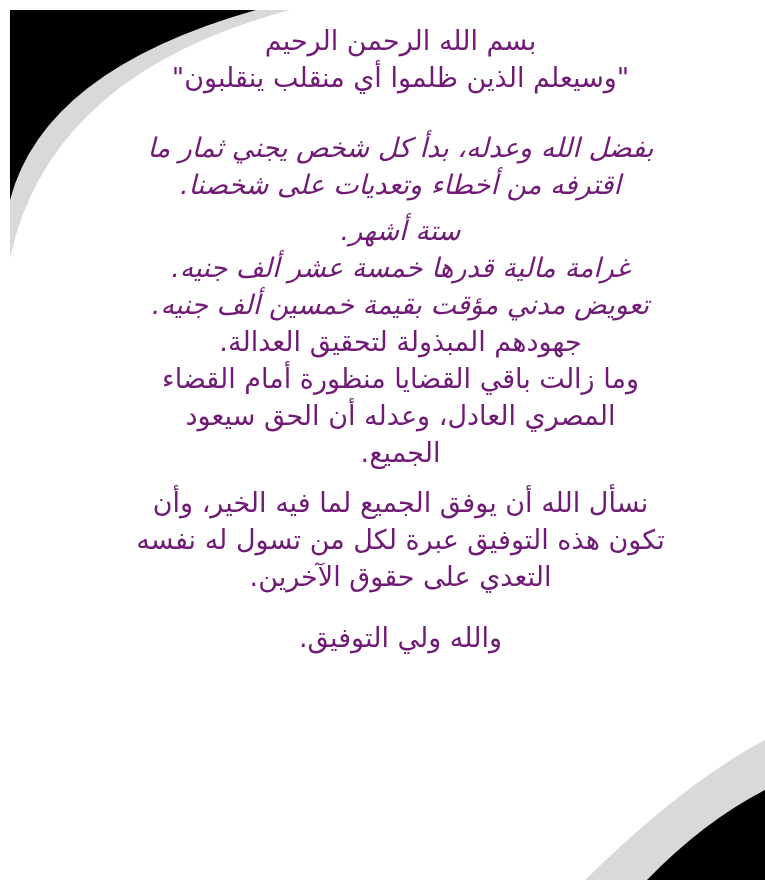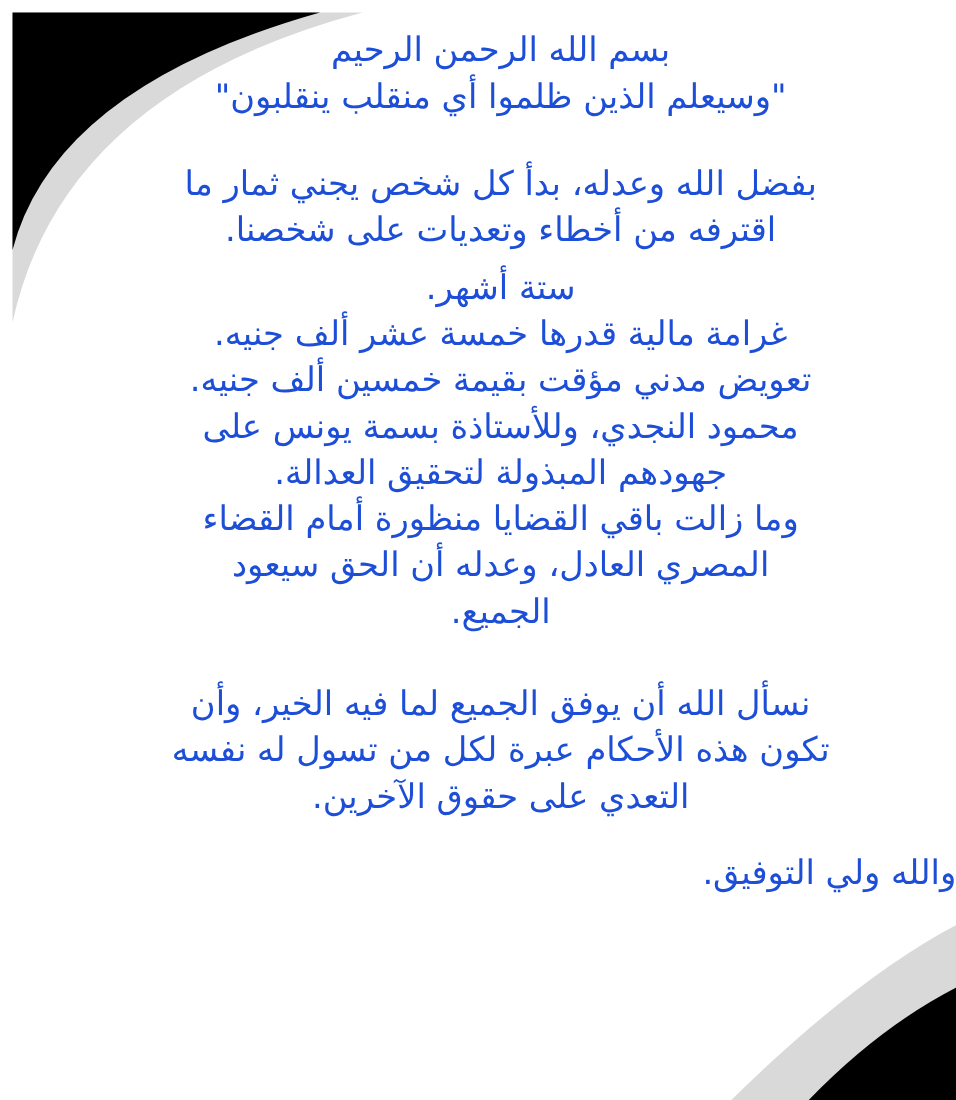--- a/index.html
+++ b/index.html
@@ -52,7 +52,7 @@
   <path d="M 300,180 Q 238,212 182,270 L 300,270 Z" fill="#000000"></path>
 </svg>
 
-<div class="statement" dir="rtl" style="color: #1d4ed8;">
+<div class="statement" dir="rtl" style="color: #701a75;">
 
   <div class="block">
     <div class="line">بسم الله الرحمن الرحيم</div>

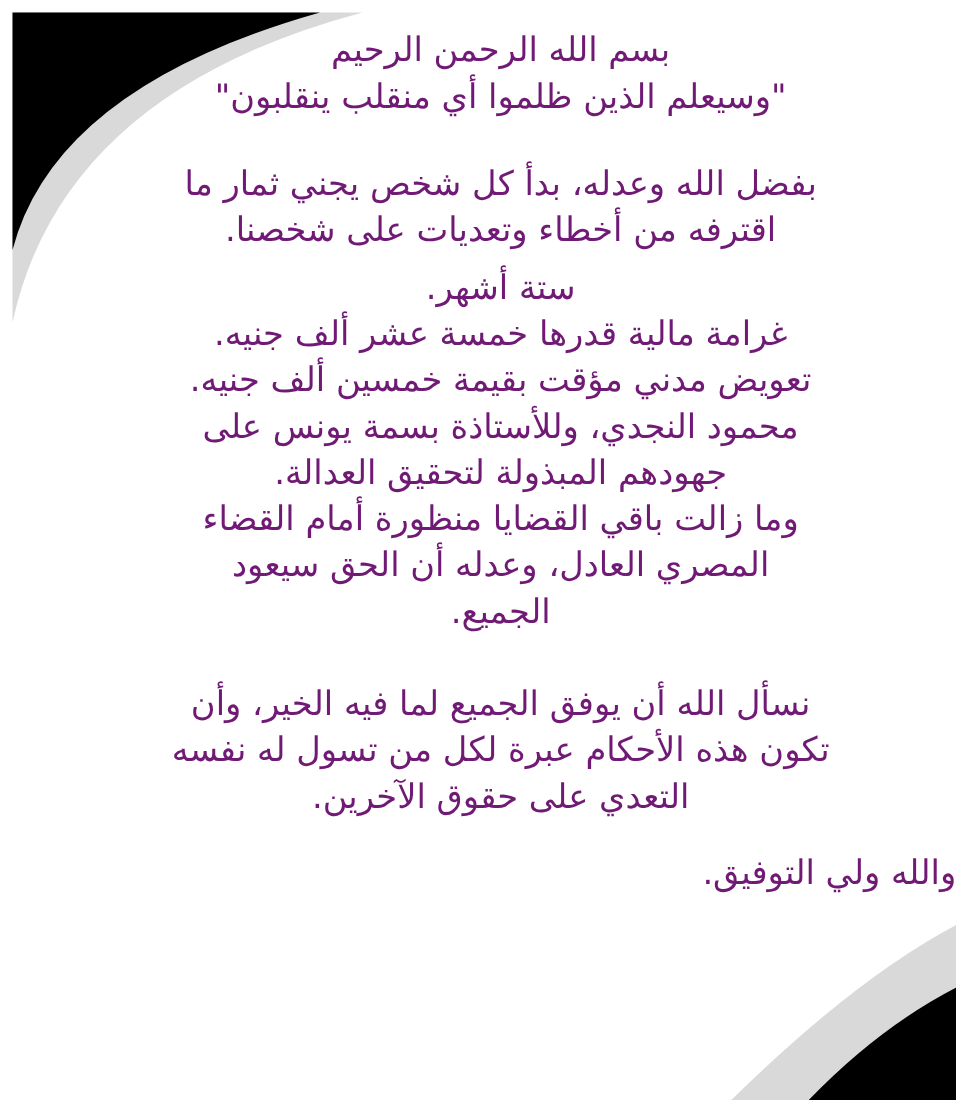--- a/index.html
+++ b/index.html
@@ -33,7 +33,7 @@
     line-height: 37px;
   }
   .block { margin: 0; }
-  .block-intro   { margin-top: 33px; }
+  .block-intro   { margin-top: 33px; font-style: italic; }
   .block-verdict { margin-top: 9px; }
   .block-prayer  { margin-top: 37px; }
   .block-signoff { margin-top: 24px; text-align: right; }

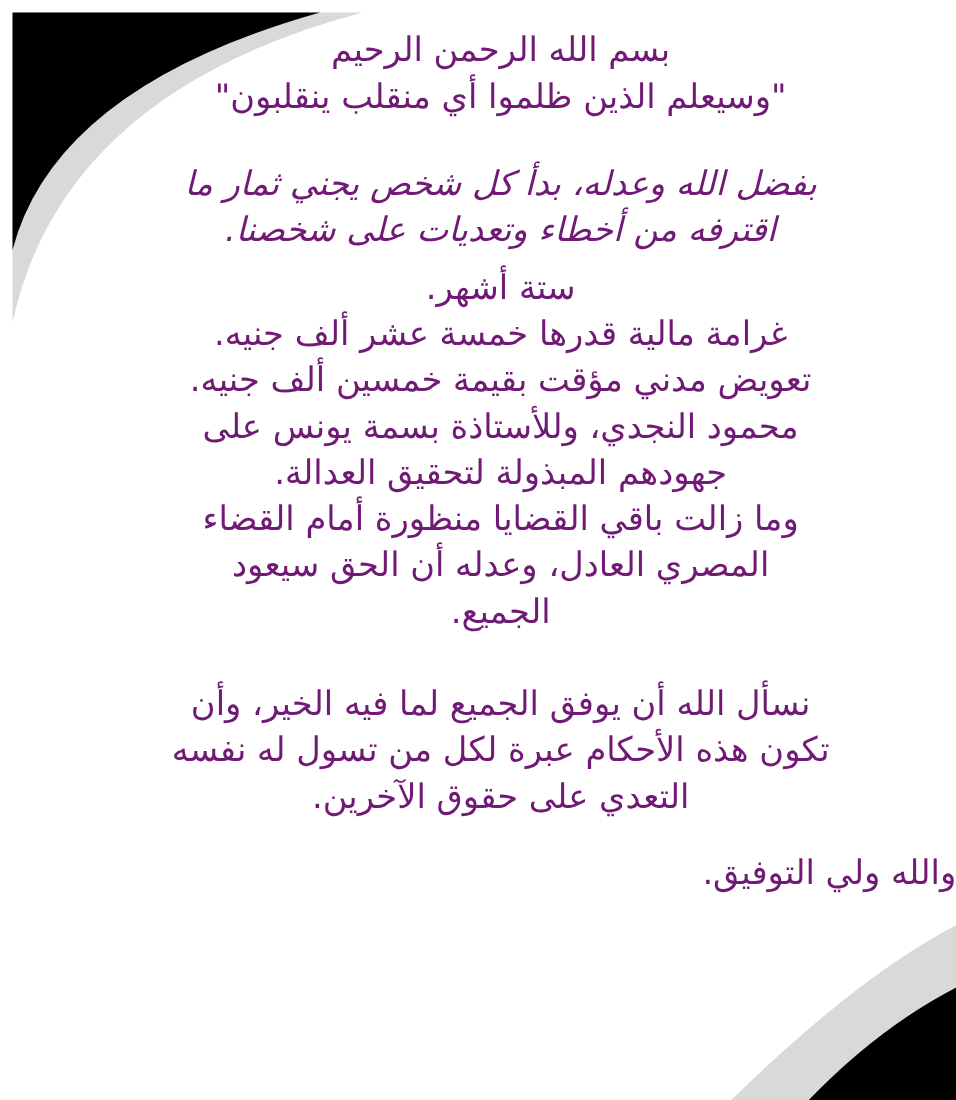--- a/index.html
+++ b/index.html
@@ -34,7 +34,7 @@
   }
   .block { margin: 0; }
   .block-intro   { margin-top: 33px; font-style: italic; }
-  .block-verdict { margin-top: 9px; }
+  .block-verdict { margin-top: 9px; font-style: italic; }
   .block-prayer  { margin-top: 37px; }
   .block-signoff { margin-top: 24px; text-align: right; }
   .line { white-space: nowrap; }

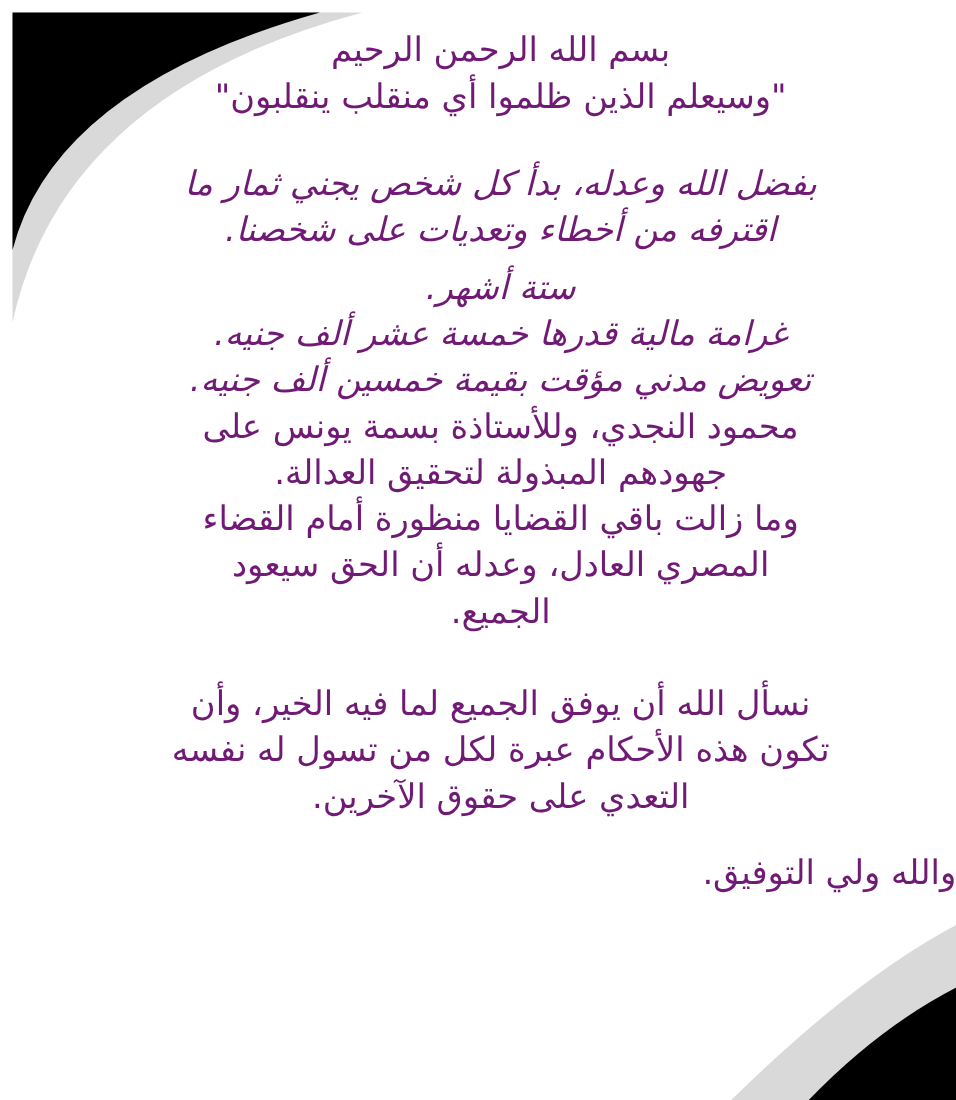--- a/index.html
+++ b/index.html
@@ -71,7 +71,6 @@
   </div>
 
   <div class="block">
-    <div class="line">محمود النجدي، وللأستاذة بسمة يونس على</div>
     <div class="line">جهودهم المبذولة لتحقيق العدالة.</div>
   </div>
 

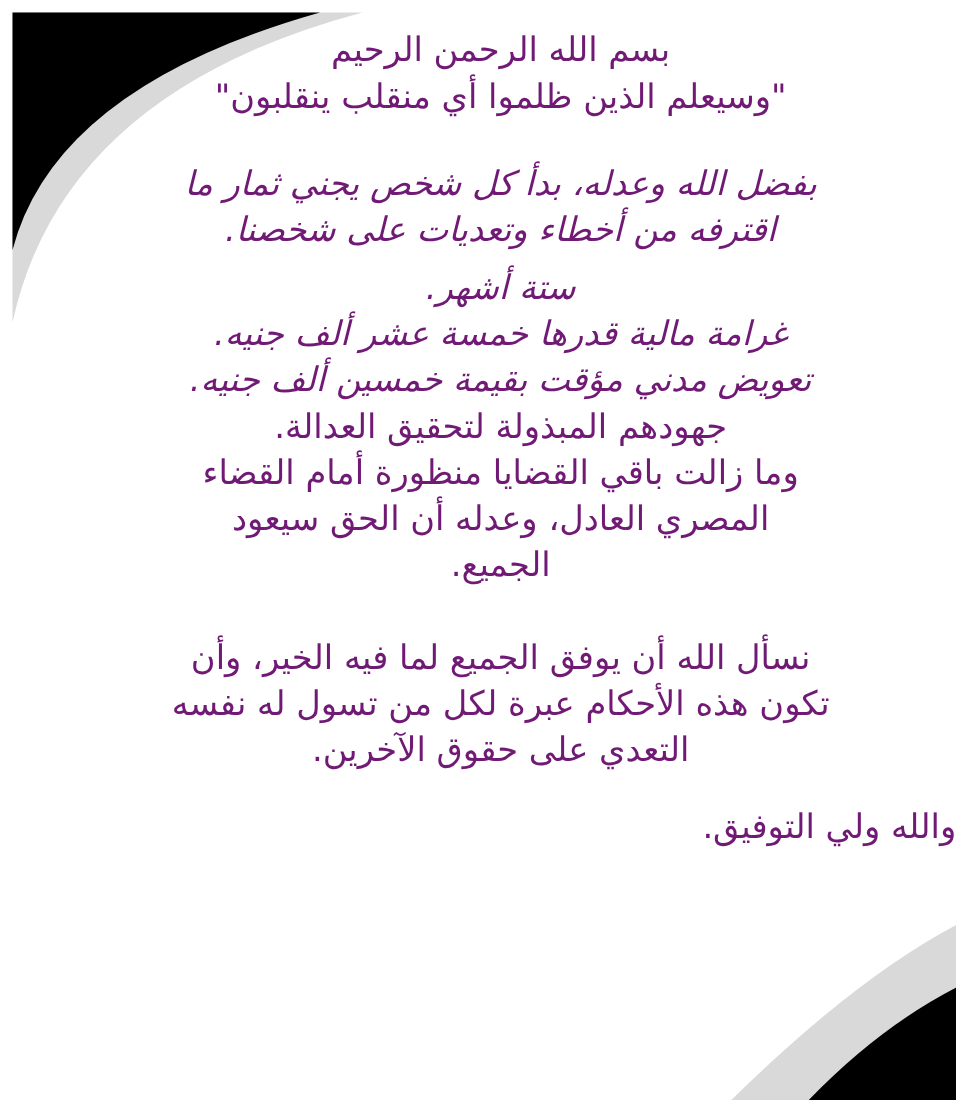--- a/index.html
+++ b/index.html
@@ -35,7 +35,7 @@
   .block { margin: 0; }
   .block-intro   { margin-top: 33px; font-style: italic; }
   .block-verdict { margin-top: 9px; font-style: italic; }
-  .block-prayer  { margin-top: 37px; }
+  .block-prayer  { margin-top: 13px; }
   .block-signoff { margin-top: 24px; text-align: right; }
   .line { white-space: nowrap; }
 </style>

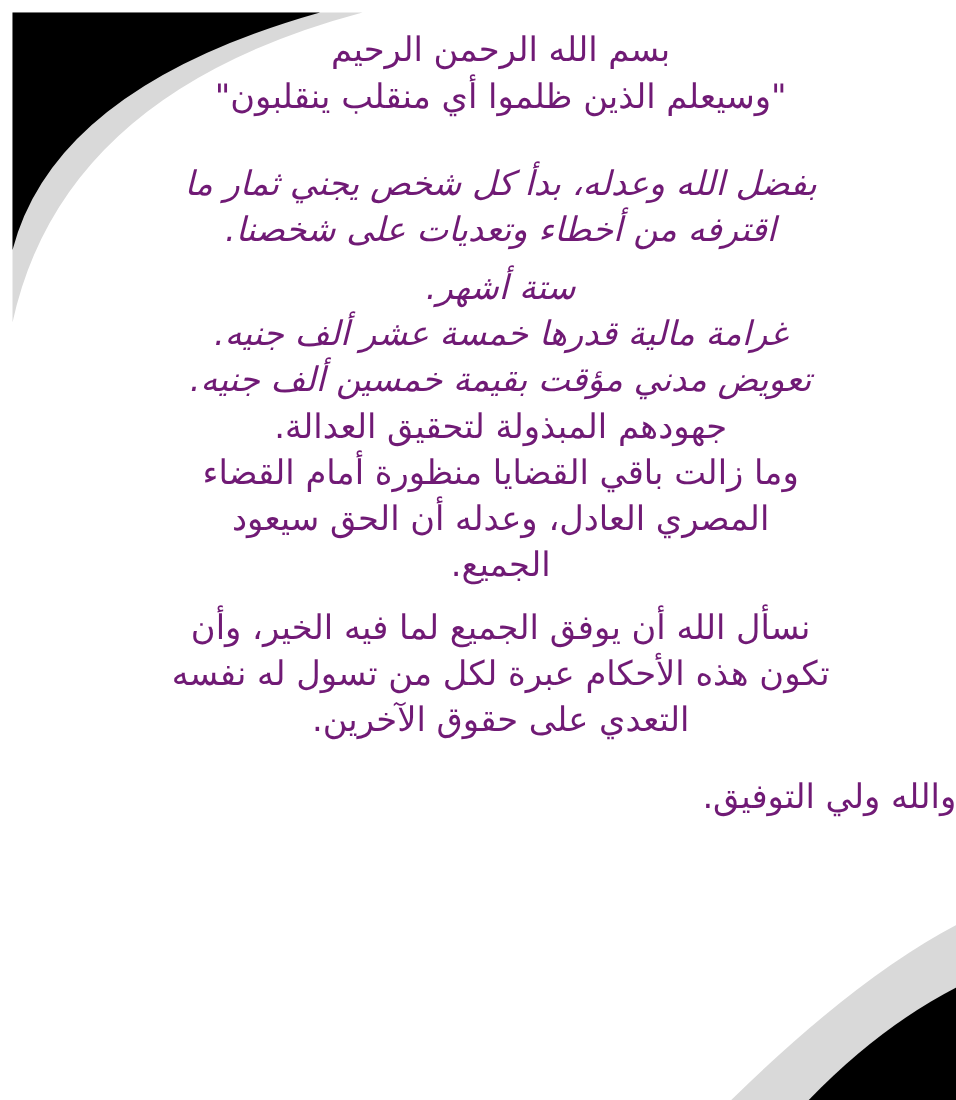--- a/index.html
+++ b/index.html
@@ -82,7 +82,7 @@
 
   <div class="block block-prayer">
     <div class="line">نسأل الله أن يوفق الجميع لما فيه الخير، وأن</div>
-    <div class="line">تكون هذه الأحكام عبرة لكل من تسول له نفسه</div>
+    <div class="line">تكون هذه التوفيق عبرة لكل من تسول له نفسه</div>
     <div class="line">التعدي على حقوق الآخرين.</div>
   </div>
 

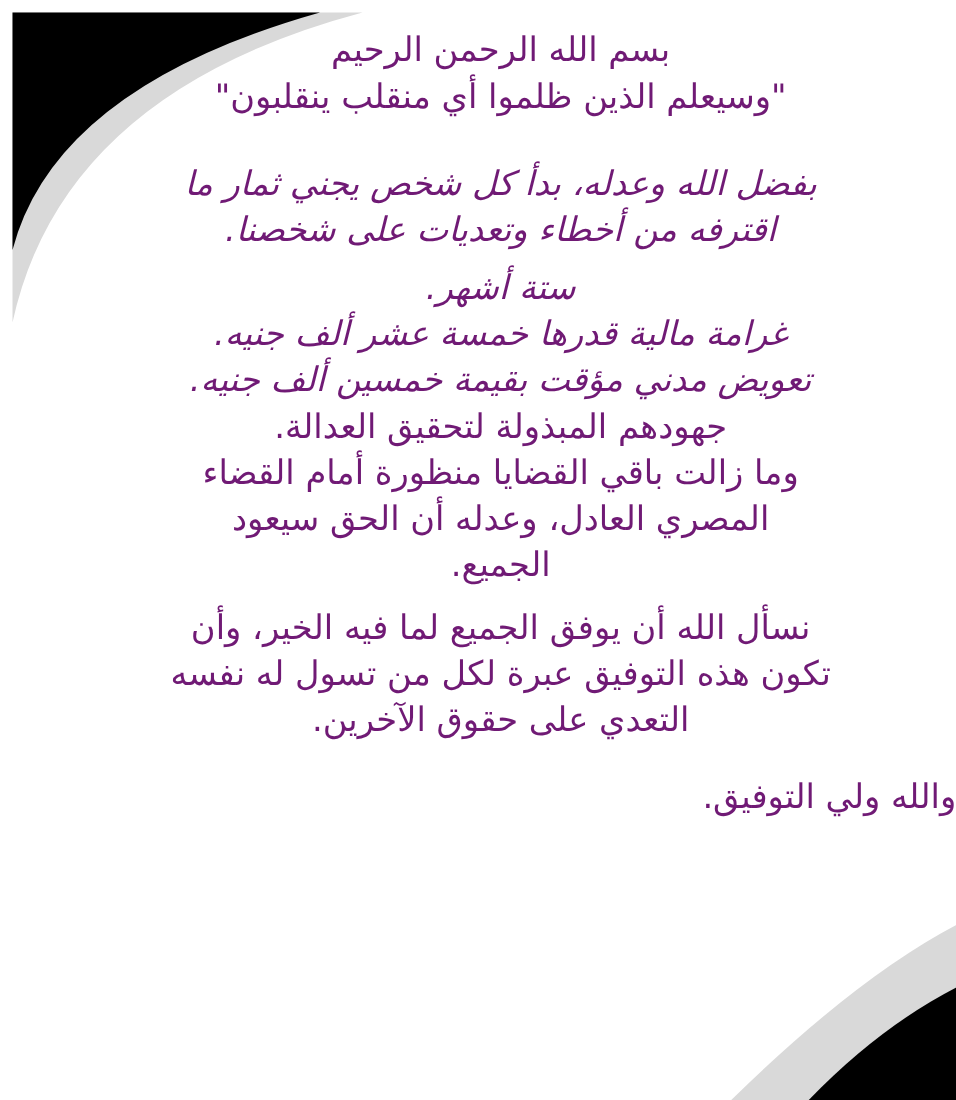--- a/index.html
+++ b/index.html
@@ -36,7 +36,7 @@
   .block-intro   { margin-top: 33px; font-style: italic; }
   .block-verdict { margin-top: 9px; font-style: italic; }
   .block-prayer  { margin-top: 13px; }
-  .block-signoff { margin-top: 24px; text-align: right; }
+  .block-signoff { margin-top: 24px; }
   .line { white-space: nowrap; }
 </style>
 </head>

